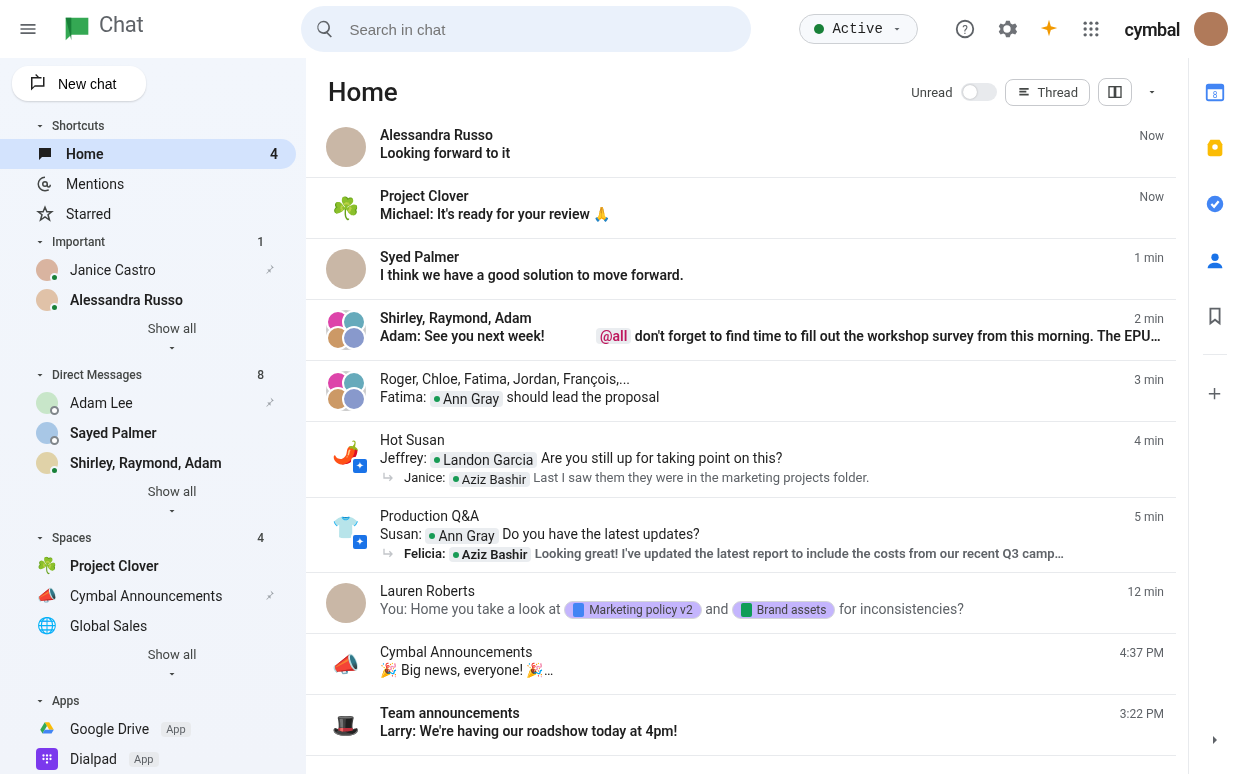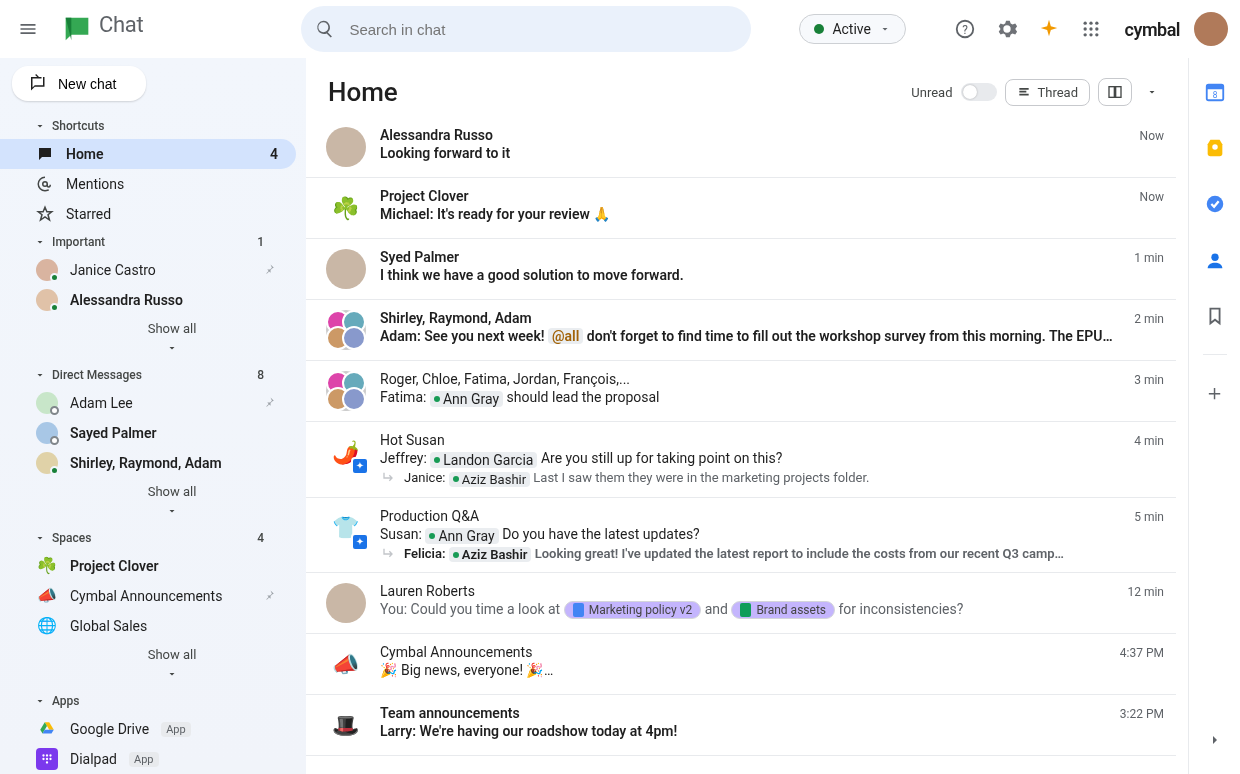--- a/index.html
+++ b/index.html
@@ -72,6 +72,7 @@
     border: 1px solid #cdd0d4;
     background: #f7f9fc;
     font-size: 14px;
+    font-family: Liberation Mono, monospace;
   }
   .status-dot { width:10px; height:10px; border-radius:50%; background: var(--green); }
   .spacer { flex:1; }

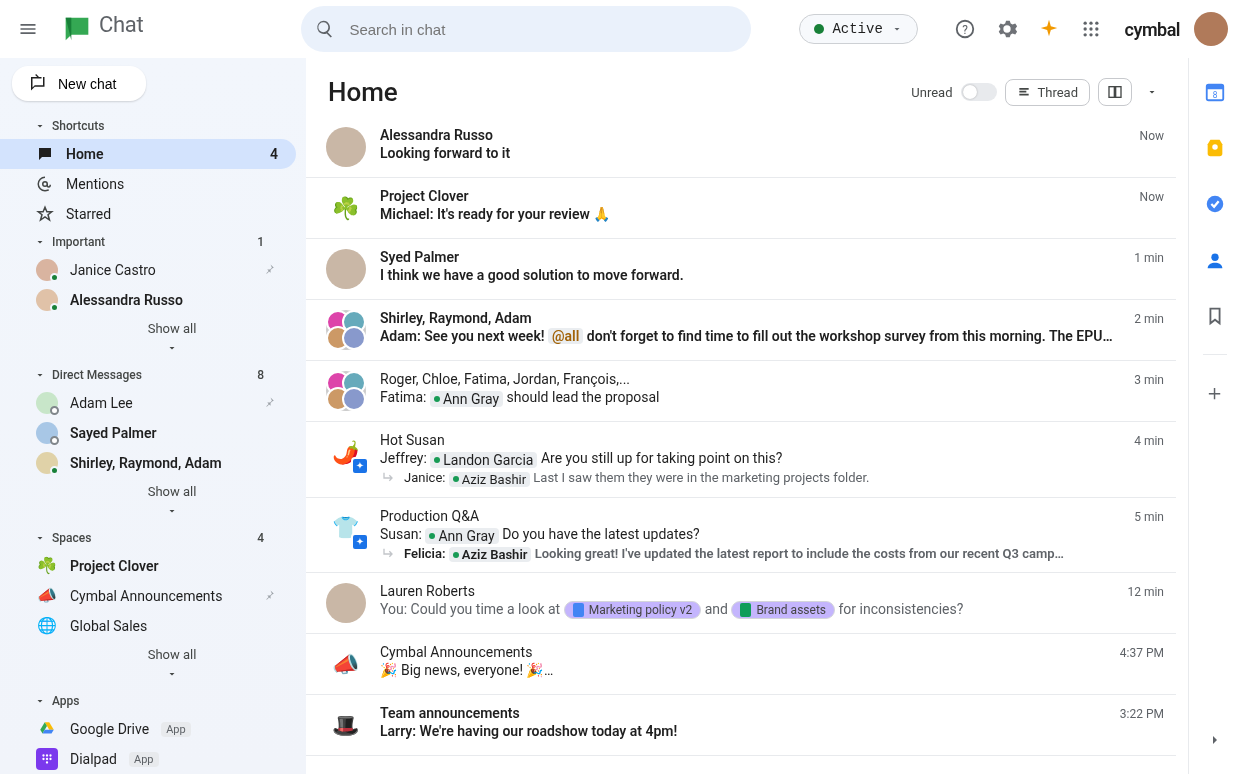--- a/index.html
+++ b/index.html
@@ -251,7 +251,7 @@
     display:inline-flex; align-items:center; gap:3px;
   }
   .mention .mdot { width:6px;height:6px;border-radius:50%;background:#189b55; display:inline-block;}
-  .mention.all { color:#a16207; }
+  .mention.all { color:#be185d;margin-left:48px; }
   .doc-chip {
     display:inline-flex; align-items:center; gap:5px;
     border:1px solid #d4d6da; border-radius:14px;

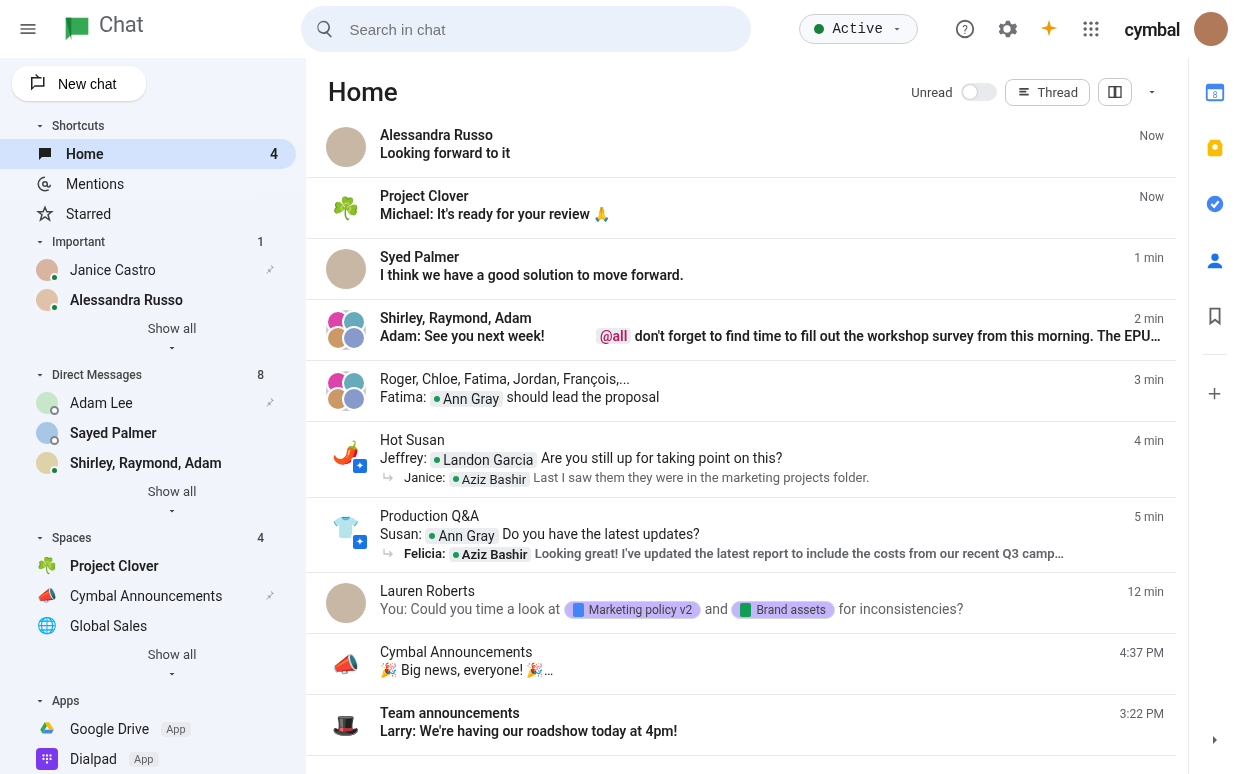--- a/index.html
+++ b/index.html
@@ -699,7 +699,7 @@
       </div>
       <div class="convo-snippet">
       <span class="muted">You: </span>
-      <span class="muted">Could you time a look at</span>
+      <span class="muted">Home you take a look at</span>
       <span class="doc-chip"><span class="doc-ico blue"></span>Marketing policy v2</span>
       <span class="muted"> and </span>
       <span class="doc-chip"><span class="doc-ico green"></span>Brand assets</span>

